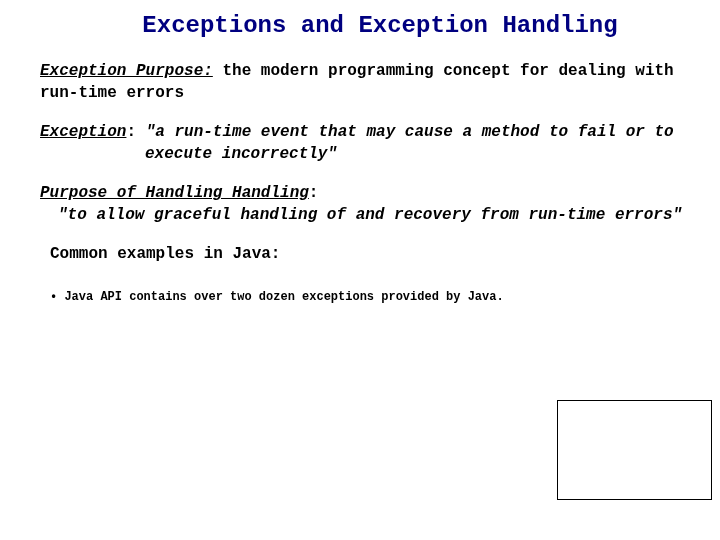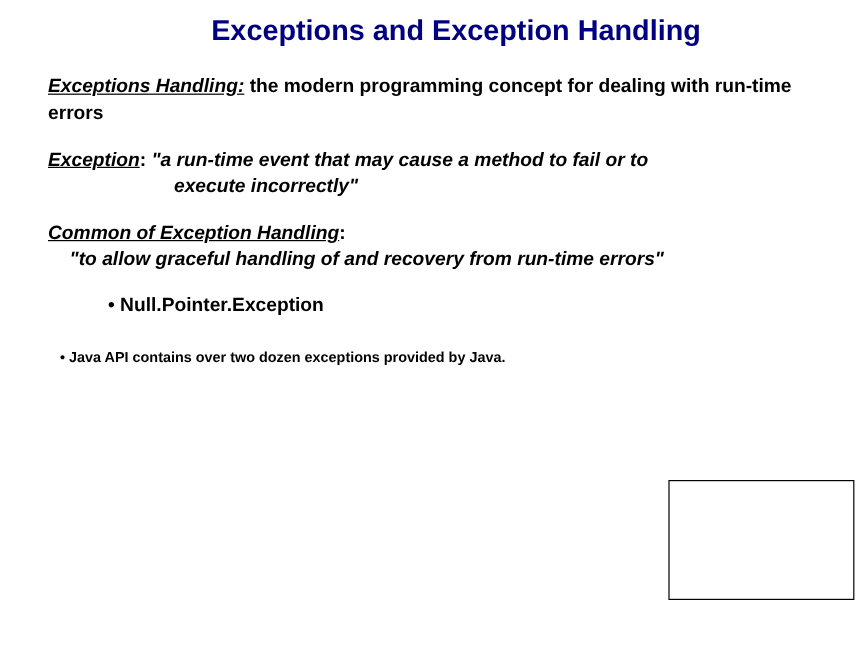--- a/index.html
+++ b/index.html
@@ -6,6 +6,7 @@
       margin: 0;
       padding: 0;
       box-sizing: border-box;
+      font-family: Liberation Mono, monospace;
     }
     body {
       width: 720px;

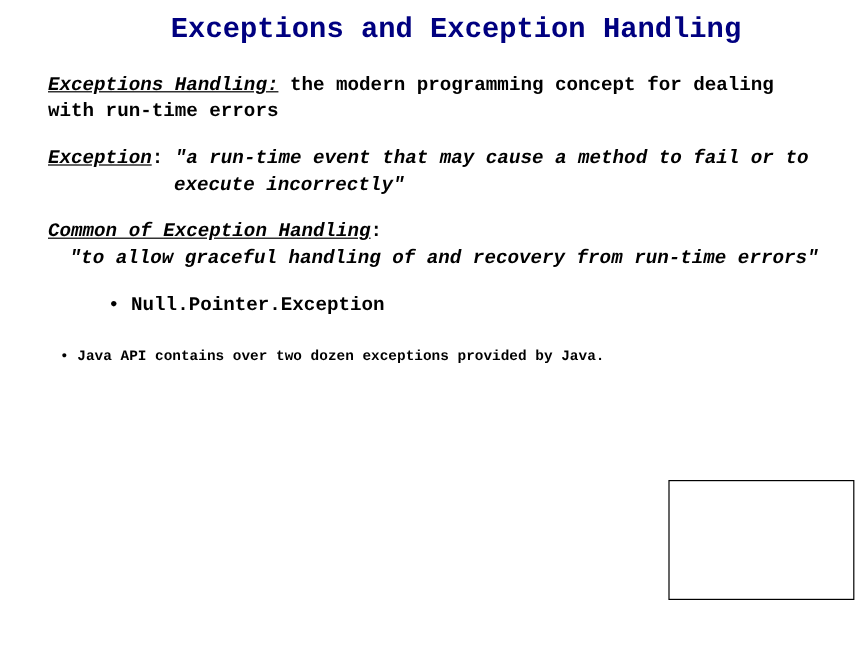--- a/index.html
+++ b/index.html
@@ -94,7 +94,7 @@
 <h1 class="title">Exceptions and Exception Handling</h1>
 
 <div class="section">
-  <span class="term">Exceptions Handling:</span><span>  the modern programming concept for dealing with run-time errors</span>
+  <span class="term">Exception Purpose:</span><span>  the modern programming concept for dealing with run-time errors</span>
 </div>
 
 <div class="section">

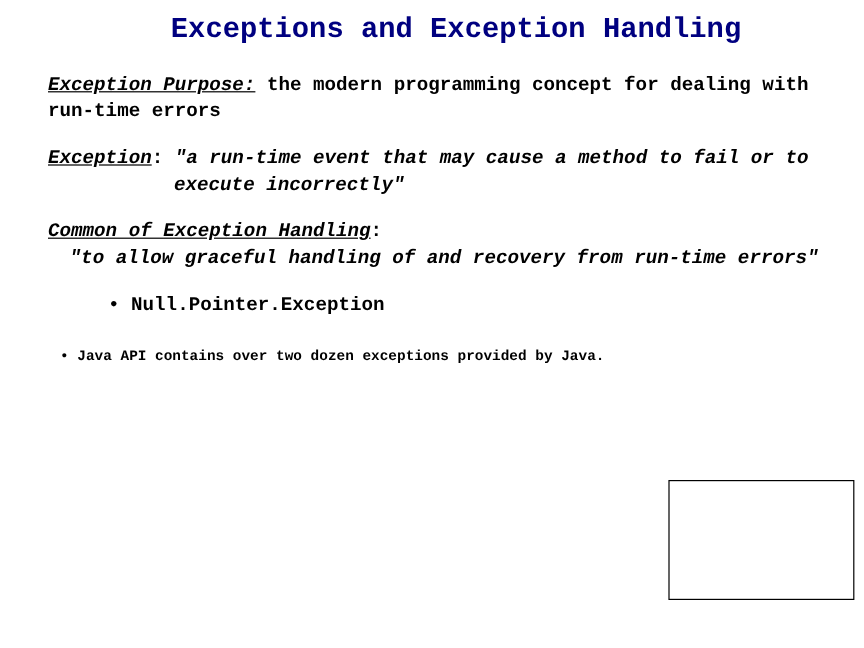--- a/index.html
+++ b/index.html
@@ -103,7 +103,7 @@
 </div>
 
 <div class="section">
-  <span class="term">Common of Exception Handling</span><span>:</span><br>
+  <span class="term">Purpose of Handling Handling</span><span>:</span><br>
   <span class="bold-italic indent-sm">"to allow graceful handling of and recovery from run-time errors"</span>
 </div>
 

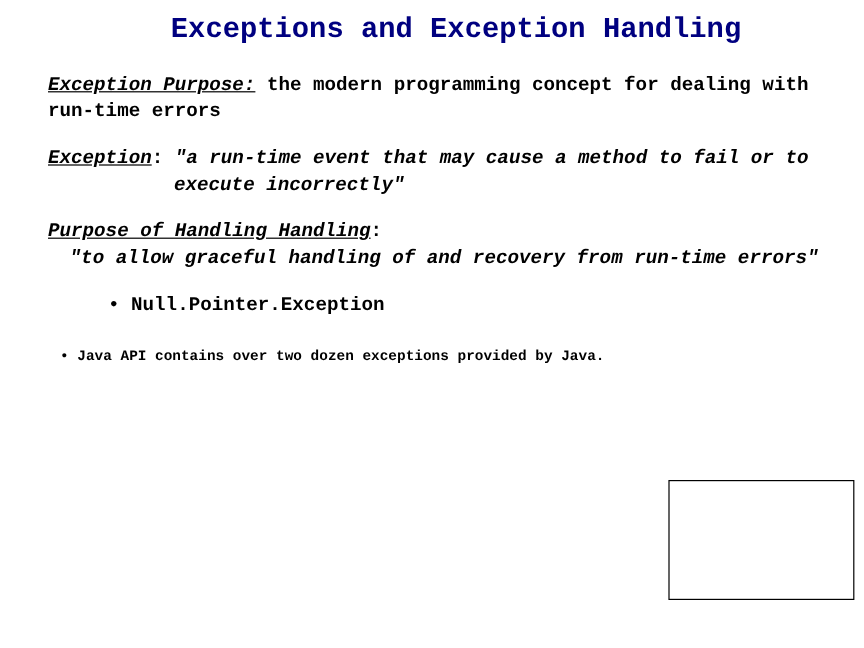--- a/index.html
+++ b/index.html
@@ -108,6 +108,7 @@
 </div>
 
 <div class="examples-block">
+  <div class="examples-header">Common examples in Java:</div>
   <ul class="bullet-list">
     <li>Null.Pointer.Exception</li>
   </ul>

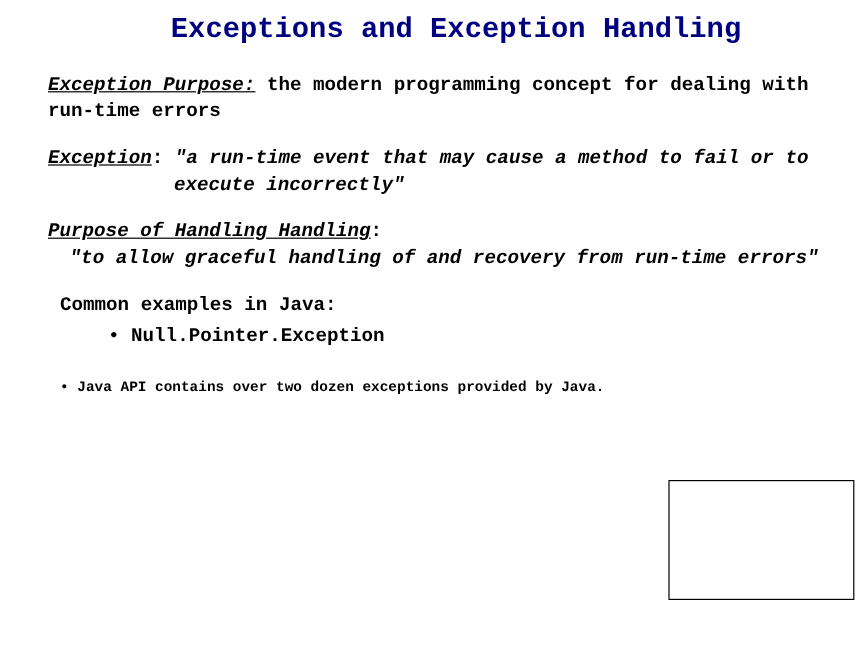--- a/index.html
+++ b/index.html
@@ -110,7 +110,6 @@
 <div class="examples-block">
   <div class="examples-header">Common examples in Java:</div>
   <ul class="bullet-list">
-    <li>Null.Pointer.Exception</li>
   </ul>
 </div>
 

